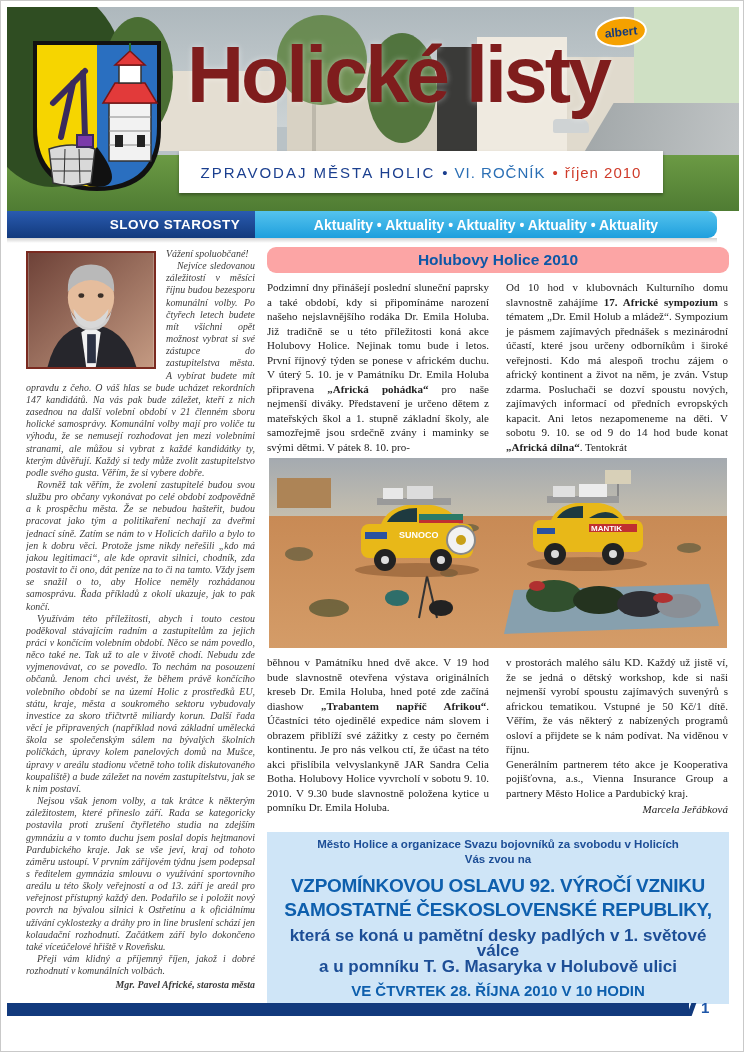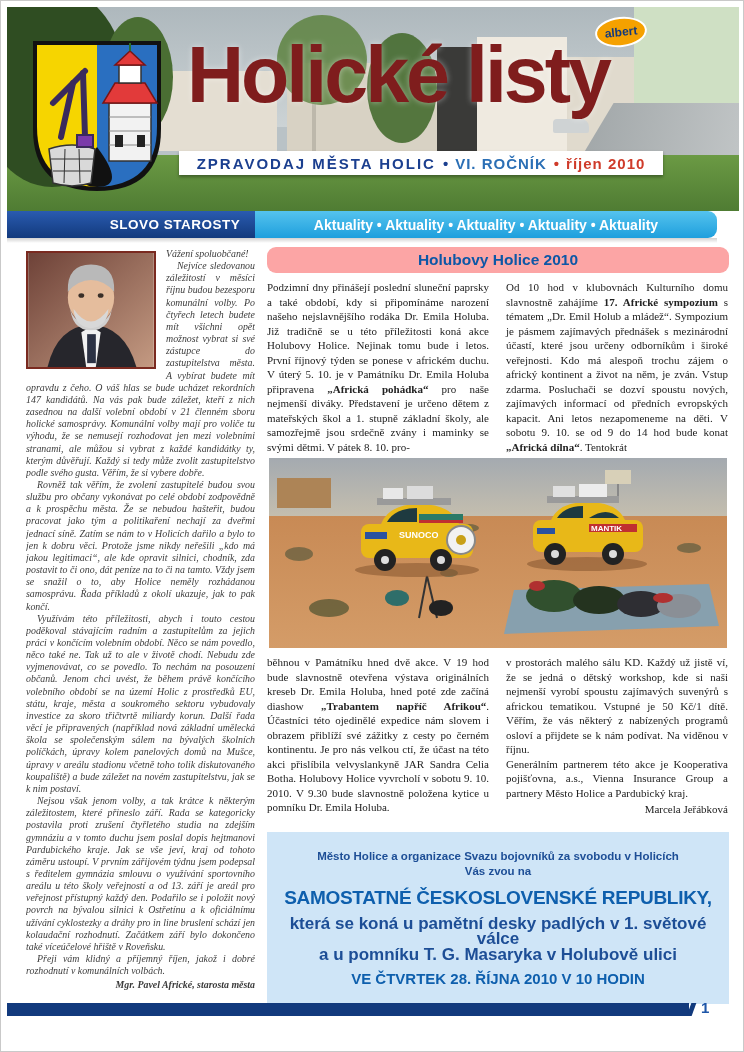--- a/index.html
+++ b/index.html
@@ -22,9 +22,9 @@
   .mast-title{position:absolute;left:180px;top:28px;width:560px;color:#7f1d1d;font-weight:bold;
           font-size:79px;letter-spacing:-3px;line-height:1;font-family:"Liberation Sans",sans-serif;
           text-shadow:0 0 6px rgba(255,255,255,.45);white-space:nowrap;}
-  .mast-strip{position:absolute;left:172px;top:144px;width:484px;height:24px;background:#fff;
+  .mast-strip{position:absolute;left:172px;top:144px;width:484px;height:42px;background:#fff;
           box-shadow:0 2px 3px rgba(0,0,0,.35);display:flex;align-items:center;justify-content:center;
-          font-weight:bold;font-size:15px;white-space:nowrap;}
+          font-weight:normal;font-size:15px;white-space:nowrap;}
   .mast-strip .l{color:#1b3f8f;letter-spacing:2px;}
   .mast-strip .sep1{color:#1b3f8f;margin:0 7px;}
   .mast-strip .m{color:#2b6fb5;letter-spacing:1px;}

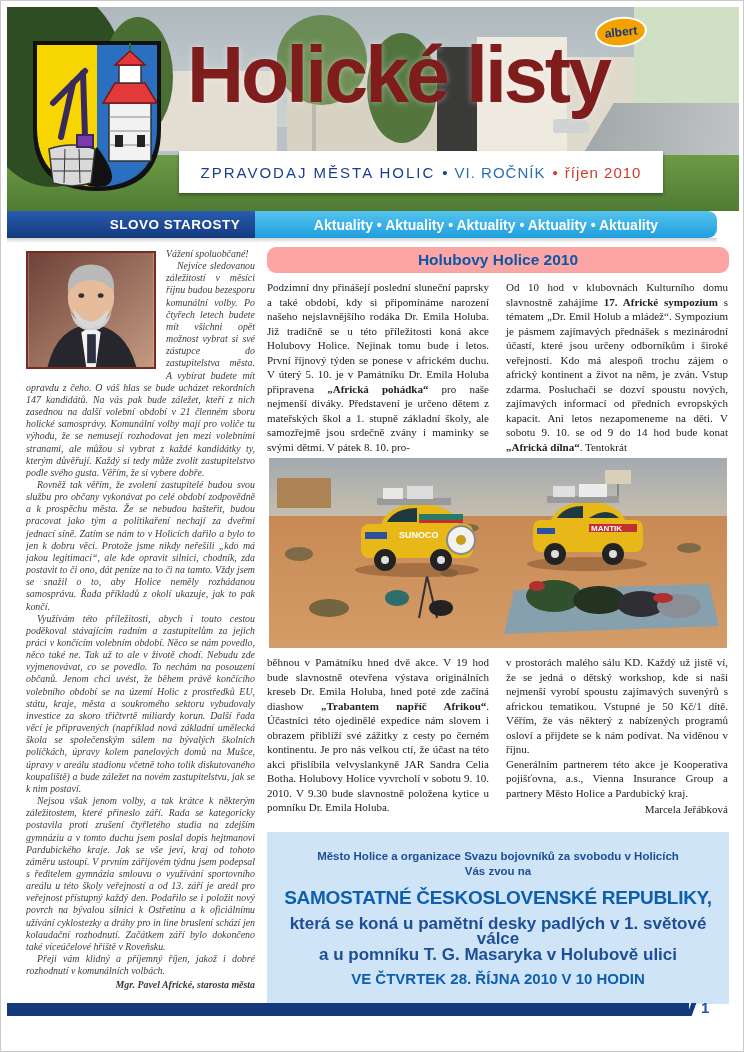--- a/index.html
+++ b/index.html
@@ -58,7 +58,7 @@
   .cols .c{width:222px;}
   .cols1{height:174px;margin-bottom:4px;overflow:hidden;}
   .cols2{height:170px;margin-bottom:7px;overflow:hidden;}
-  .author{text-align:right;margin-top:2px;}
+  .author{text-align:right;font-style:italic;margin-top:2px;}
   .art-photo{width:458px;height:190px;margin:0 0 7px 2px;display:block;}
   
   .annc{height:172px;background:#cfe5f7;color:#1d4e96;text-align:center;font-weight:bold;

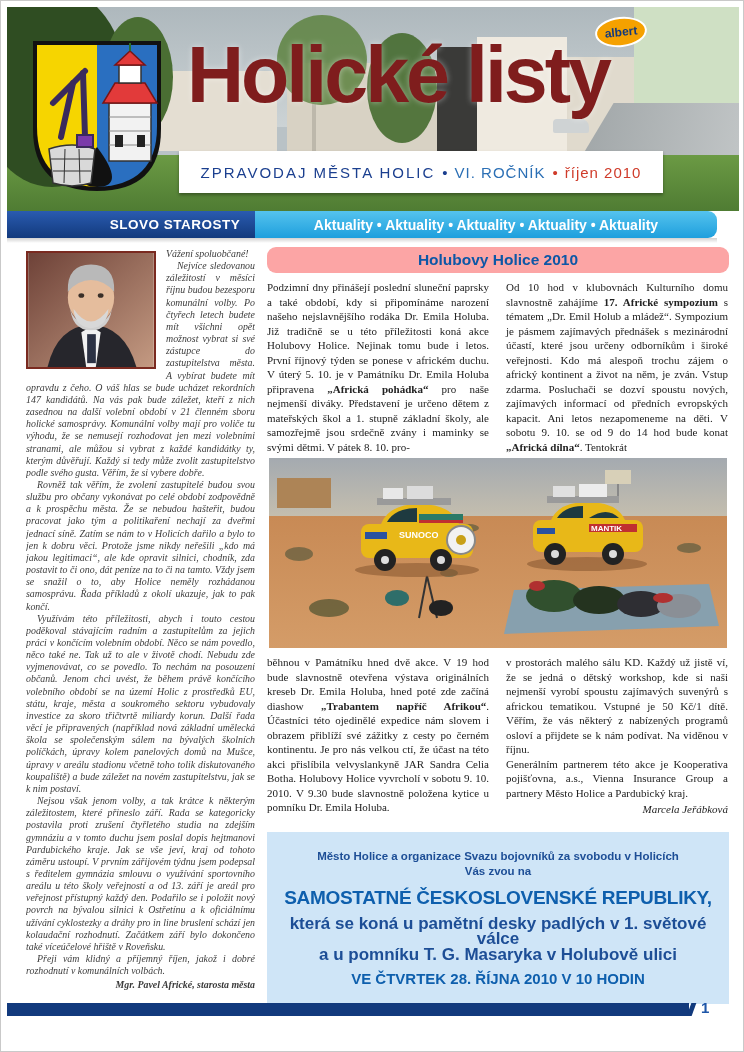--- a/index.html
+++ b/index.html
@@ -287,6 +287,7 @@
       <div class="s">Město Holice a organizace Svazu bojovníků za svobodu v Holicích</div>
       <div class="s">Vás zvou na</div>
       <div class="gap8"></div>
+      <div class="h">VZPOMÍNKOVOU OSLAVU 92. VÝROČÍ VZNIKU</div>
       <div class="h">SAMOSTATNÉ ČESKOSLOVENSKÉ REPUBLIKY,</div>
       <div class="gap6"></div>
       <div class="d">která se koná u pamětní desky padlých v 1. světové válce</div>

